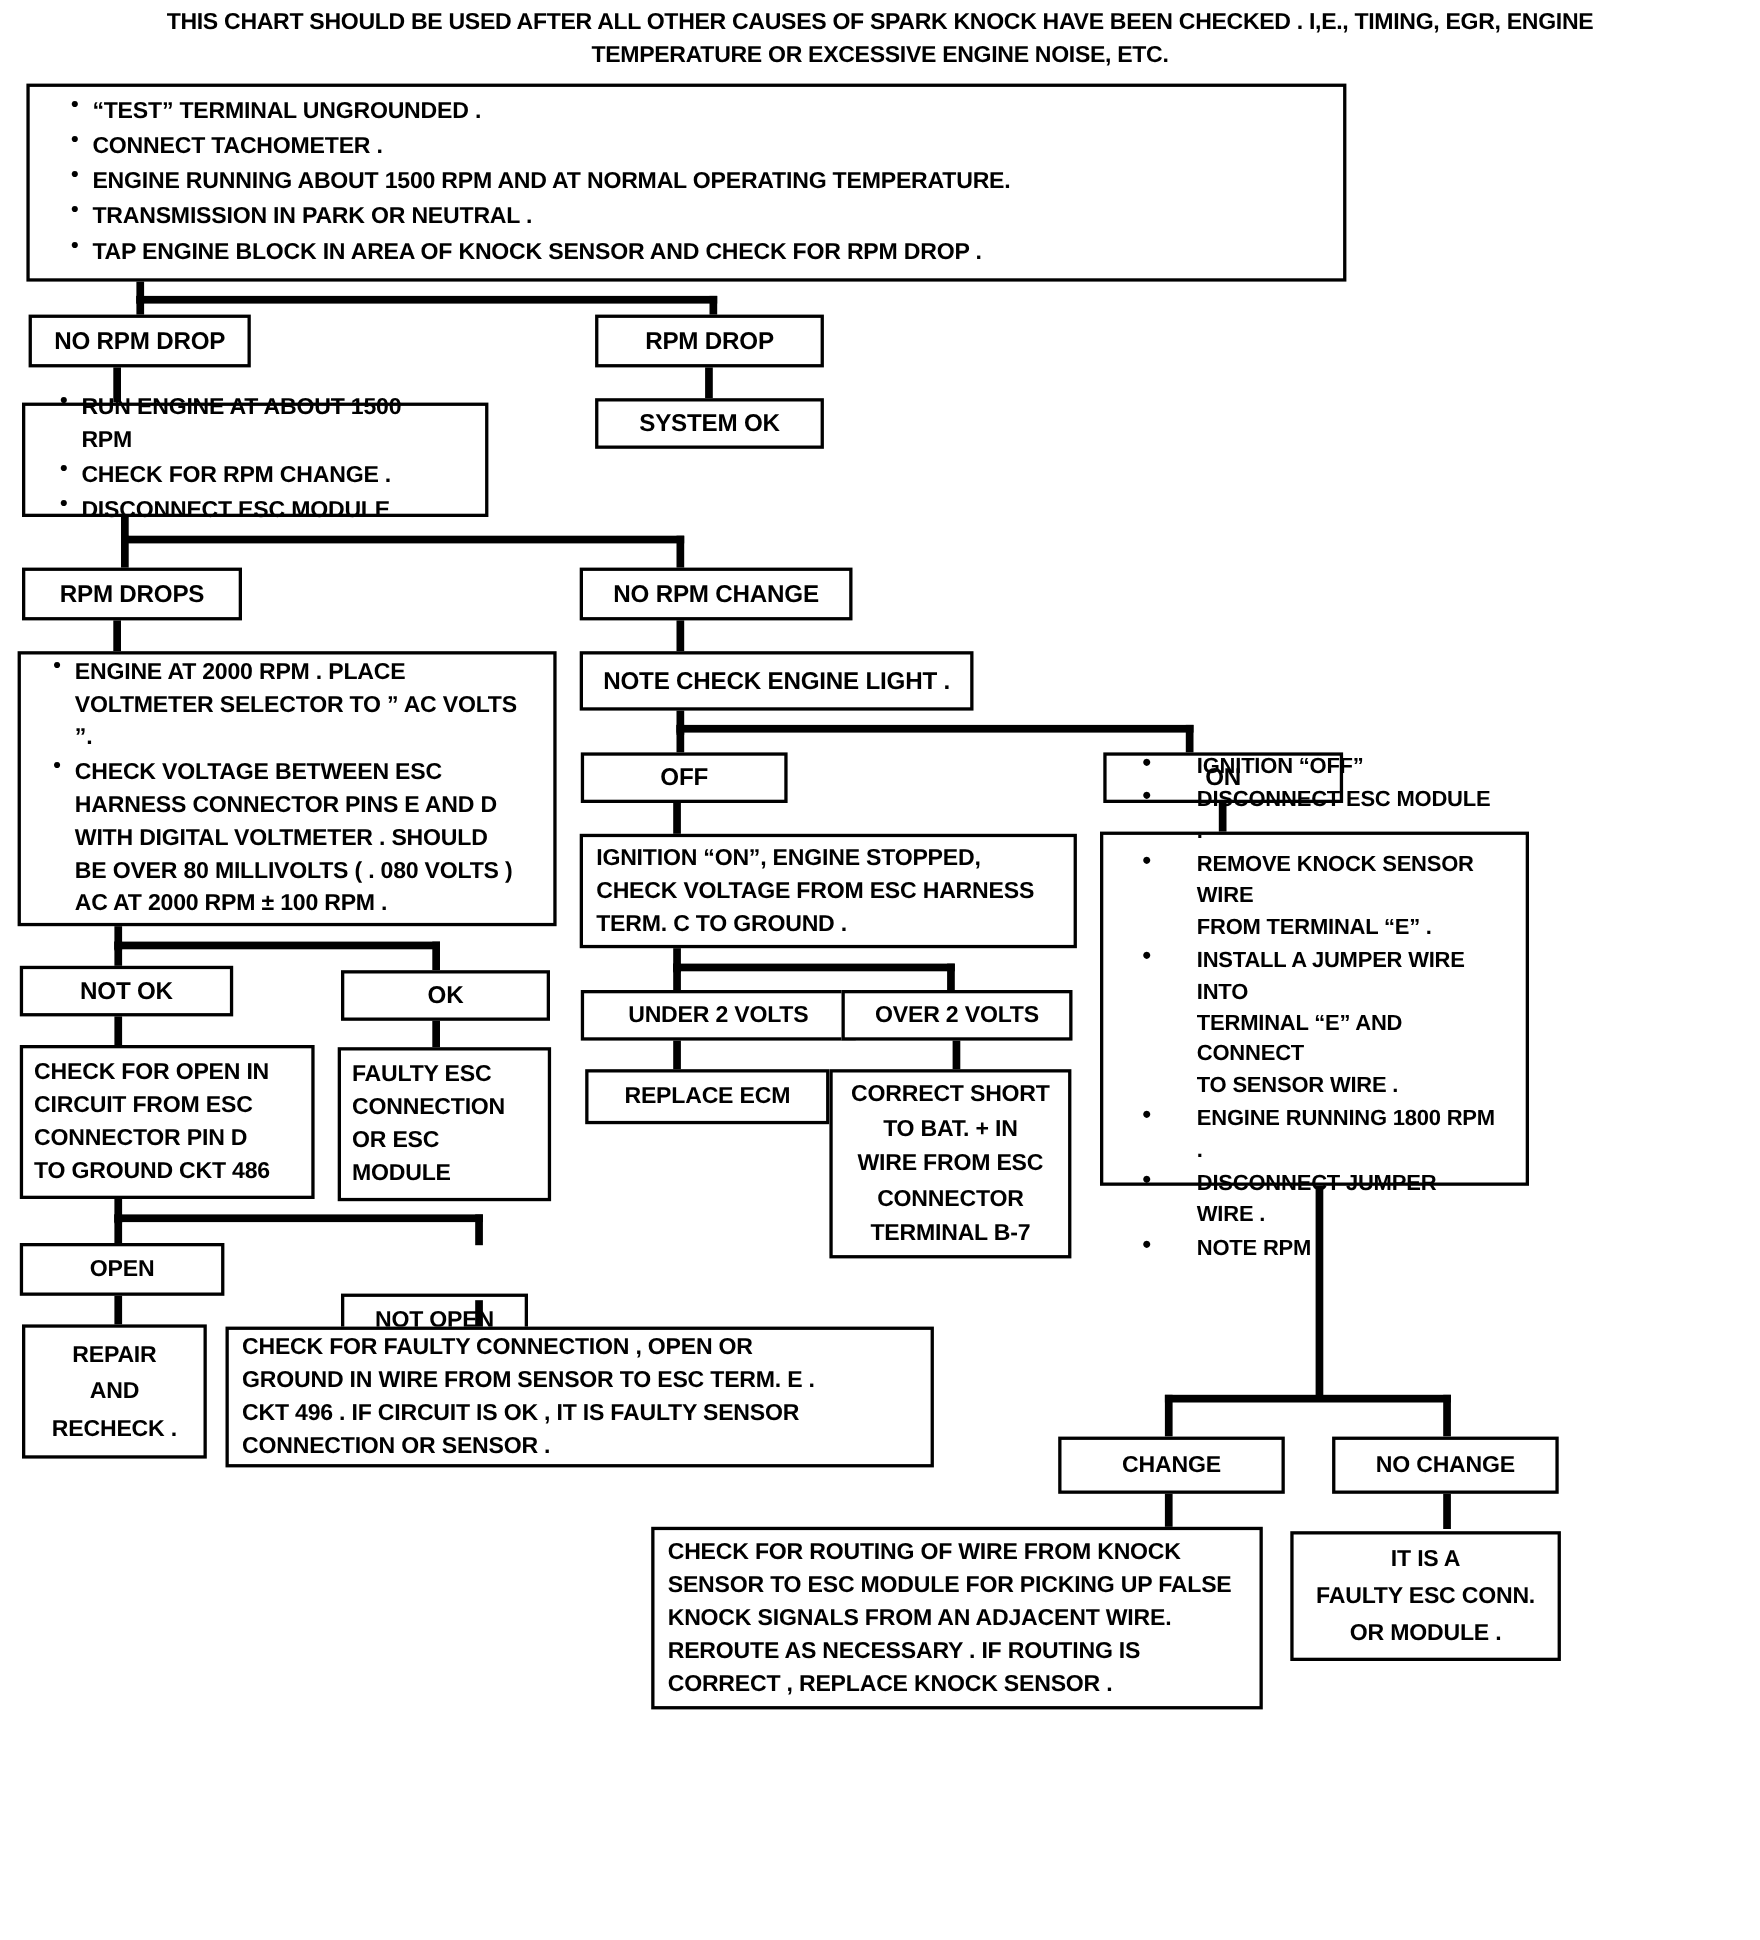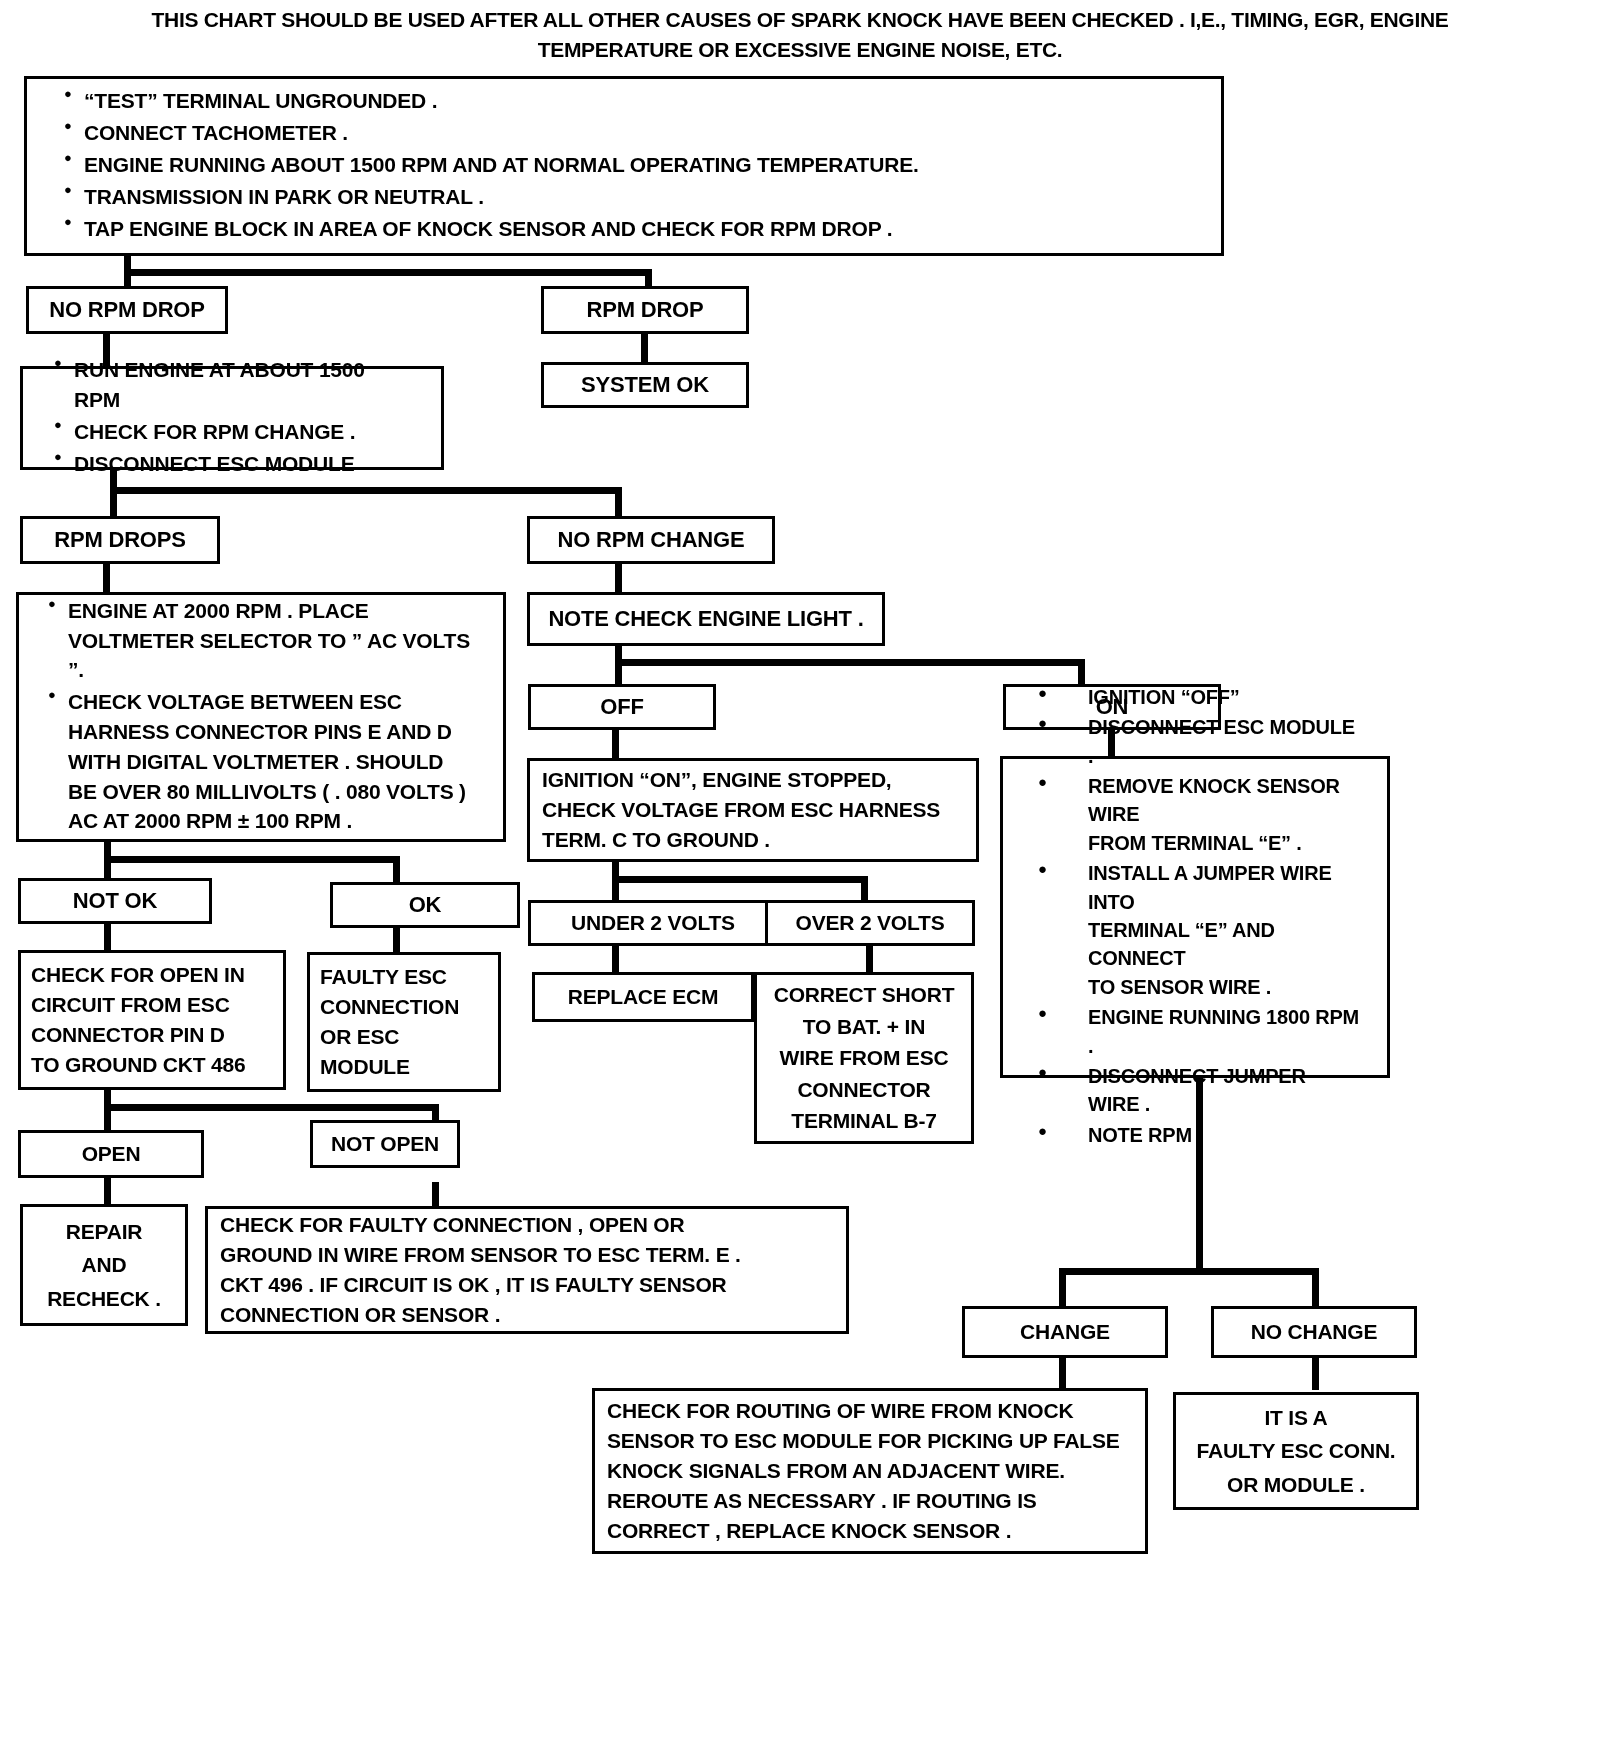--- a/index.html
+++ b/index.html
@@ -234,7 +234,7 @@
   <div class="conn" style="left:393px; top:856px; width:7px; height:26px;"></div>
 
   <div class="box center f22" style="left:18px; top:878px; width:194px; height:46px;">NOT OK</div>
-  <div class="box center f22" style="left:310px; top:882px; width:190px; height:46px;margin-left:20px;">OK</div>
+  <div class="box center f22" style="left:310px; top:882px; width:190px; height:46px;">OK</div>
 
   <div class="conn" style="left:104px; top:924px; width:7px; height:28px;"></div>
   <div class="conn" style="left:393px; top:928px; width:7px; height:26px;"></div>

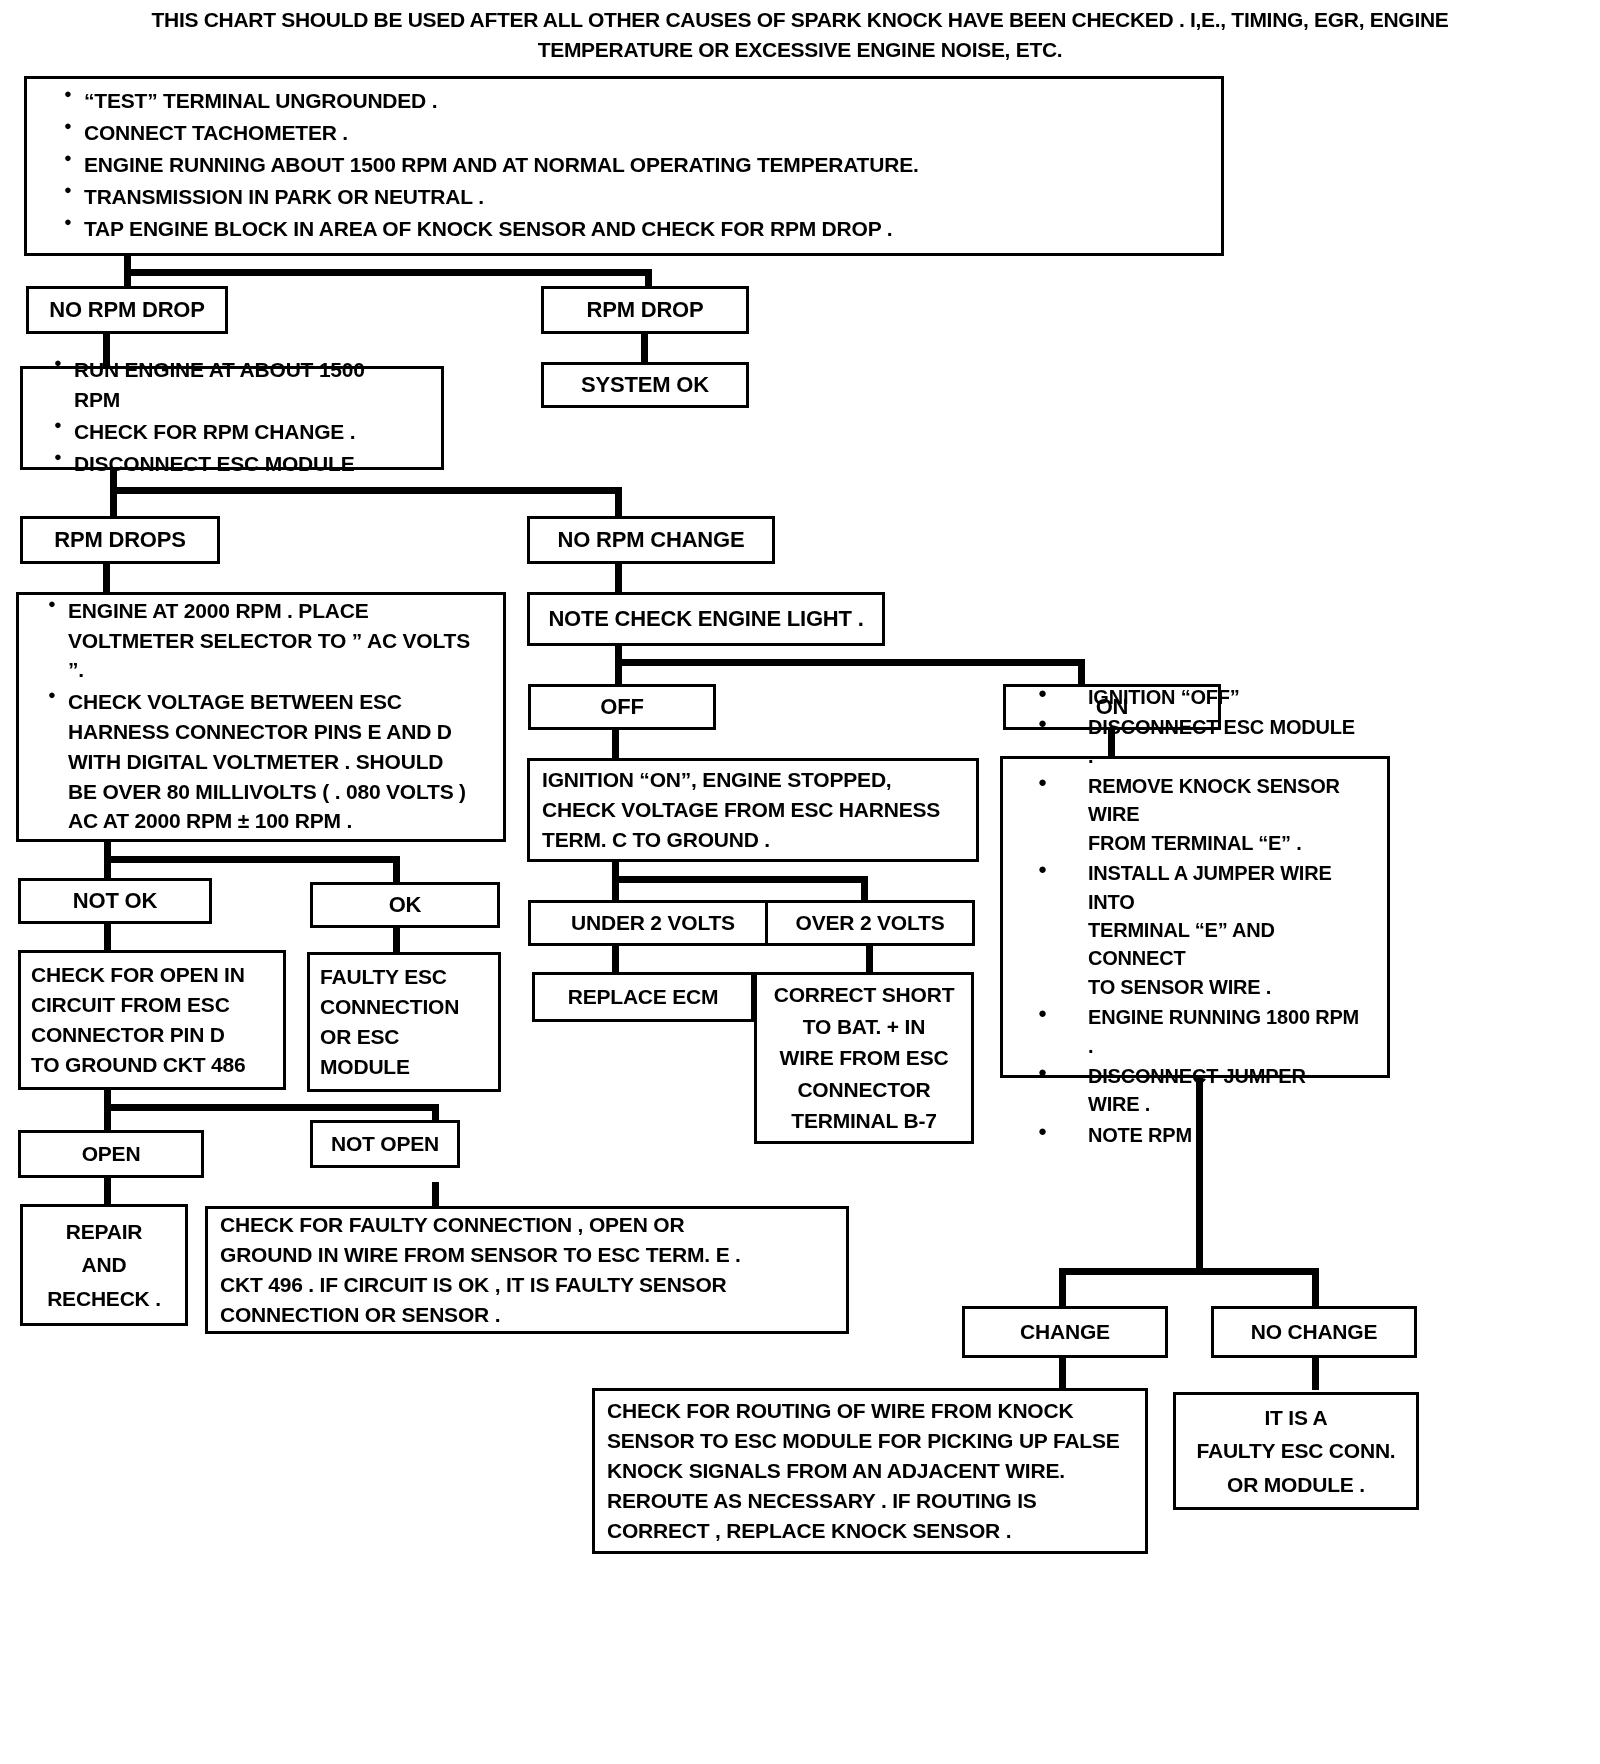--- a/index.html
+++ b/index.html
@@ -255,7 +255,7 @@
   <div class="conn" style="left:432px; top:1104px; width:7px; height:28px;"></div>
 
   <div class="box center f21" style="left:18px; top:1130px; width:186px; height:48px;">OPEN</div>
-  <div class="box center f21" style="left:310px; top:1120px; width:150px; height:48px;">NOT OPEN</div>
+  <div class="box center f21" style="left:310px; top:1176px; width:170px; height:48px;">NOT OPEN</div>
 
   <div class="conn" style="left:104px; top:1178px; width:7px; height:28px;"></div>
   <div class="conn" style="left:432px; top:1182px; width:7px; height:26px;"></div>

